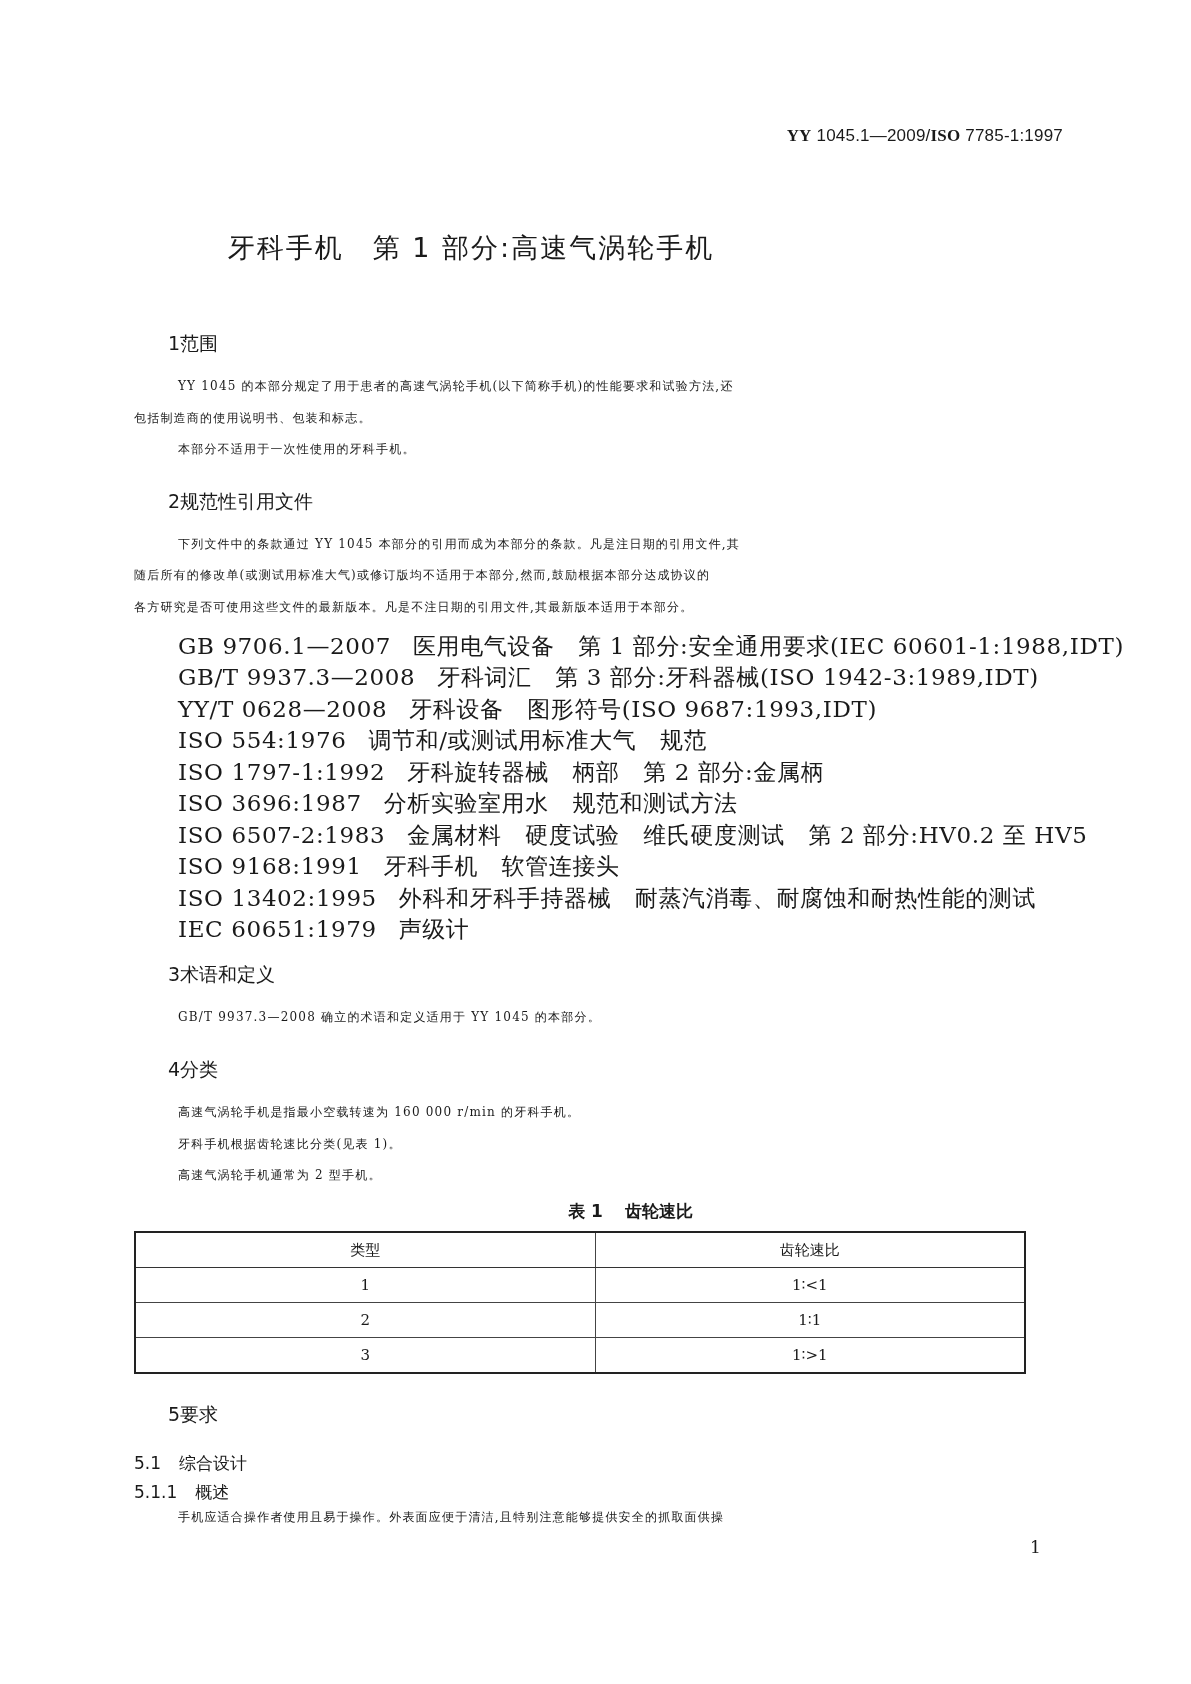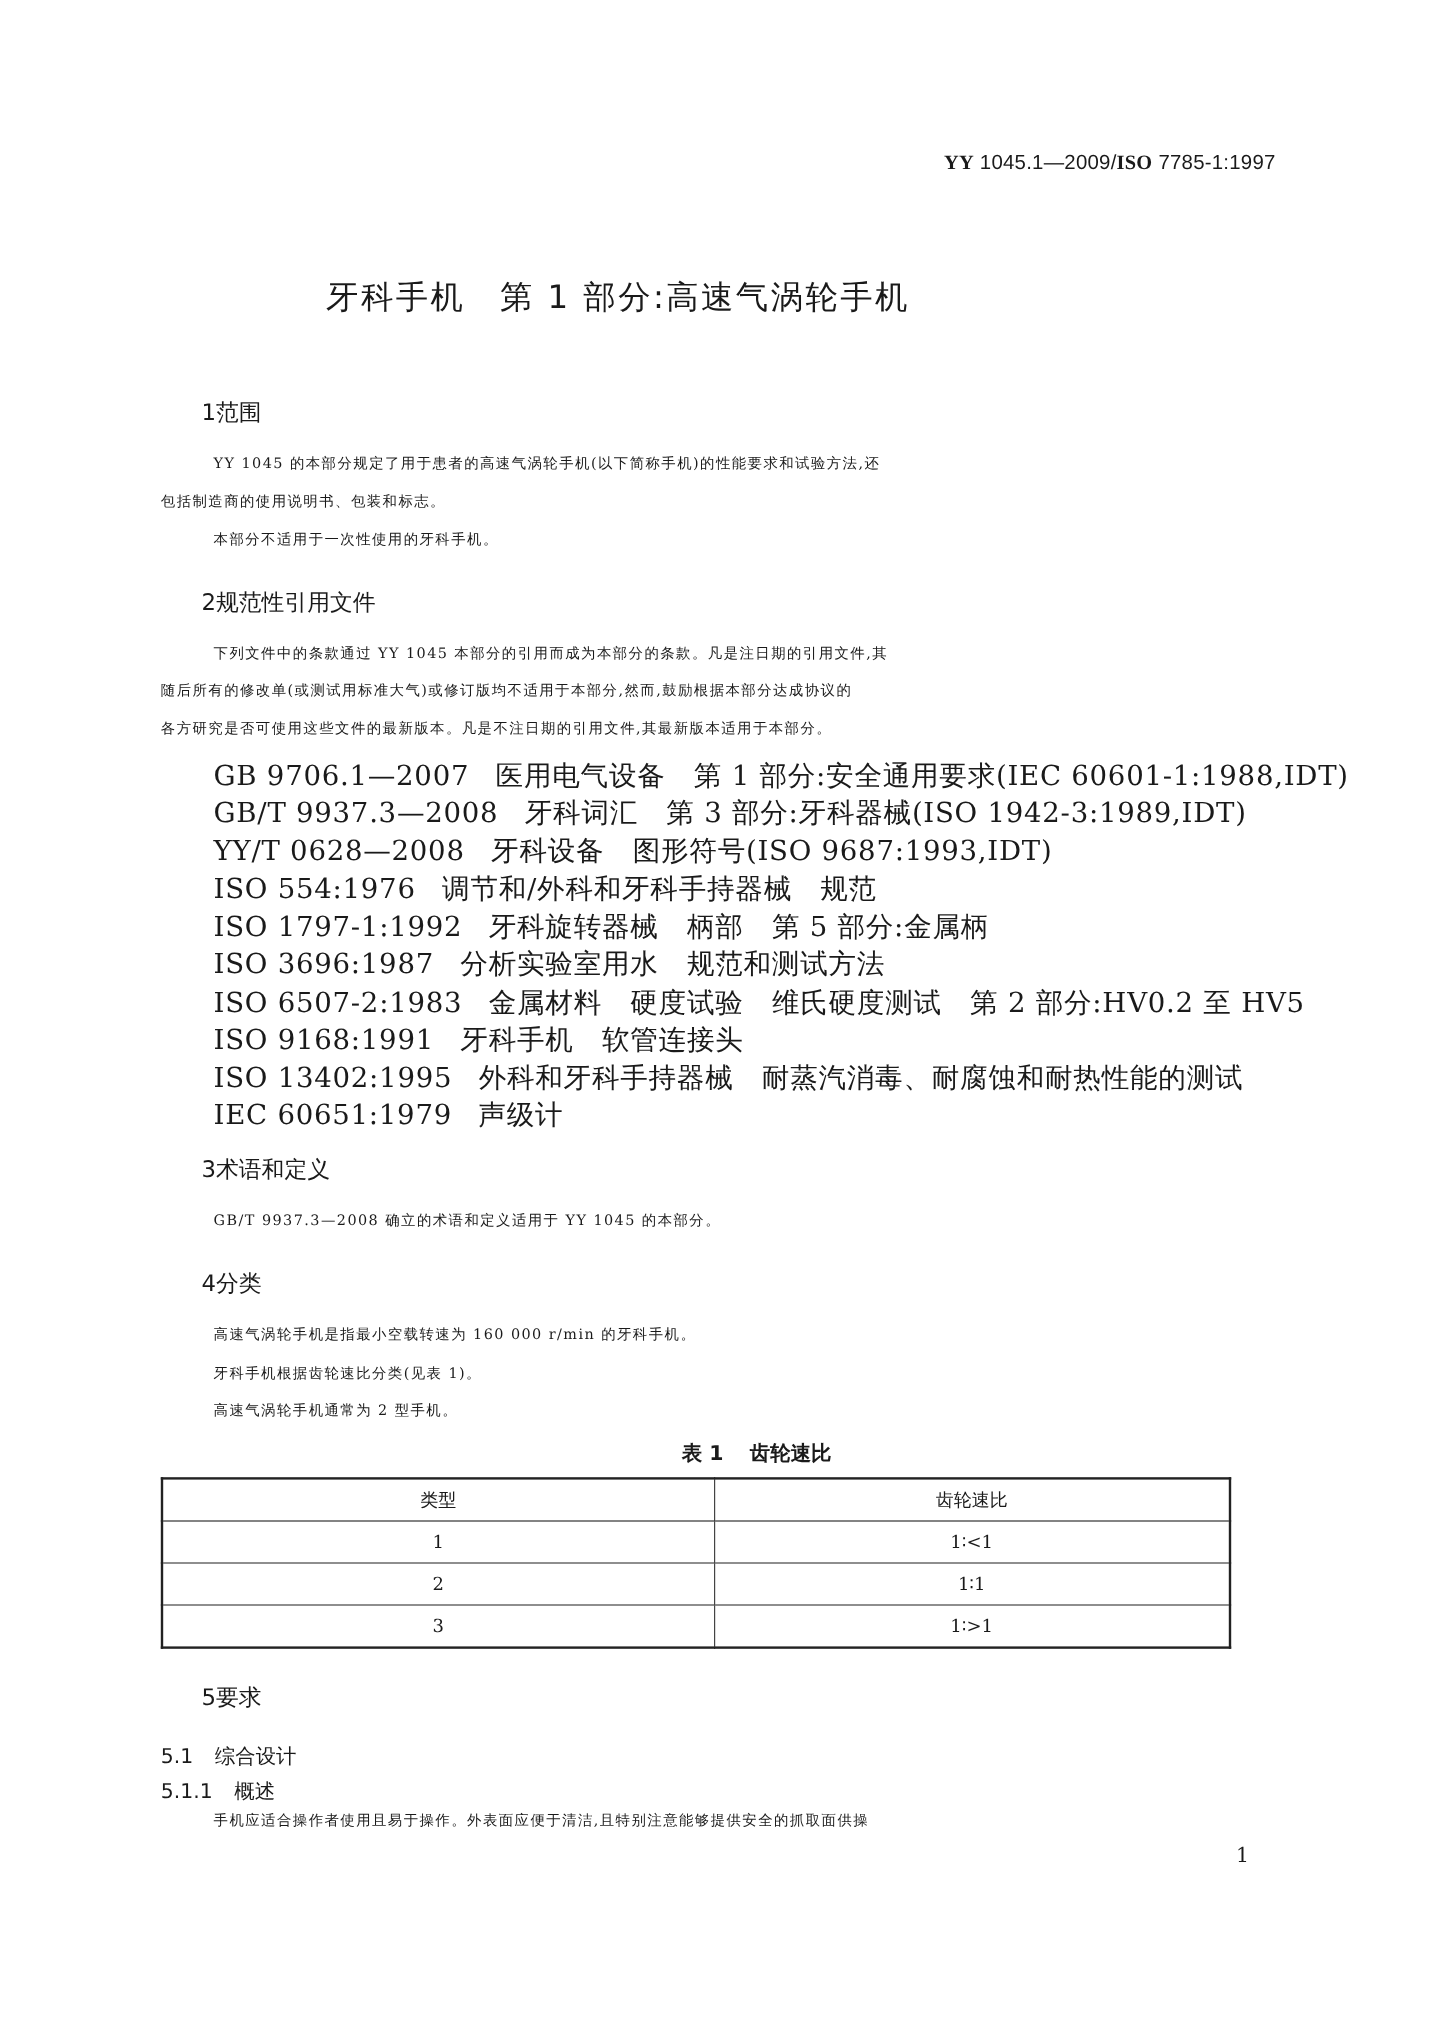--- a/index.html
+++ b/index.html
@@ -9,7 +9,7 @@
   .std-code { right: 128px; top: 126px; font-size: 17px; font-family: "Liberation Sans", "DejaVu Sans", sans-serif; letter-spacing: 0.2px; text-align: right; }
   .std-code b { font-family: "Liberation Serif", serif; font-weight: bold; }
   .doc-title { left: 0; width: 942px; text-align: center; top: 230px; font-size: 27px;
-               font-family: "DejaVu Sans", "Liberation Sans", sans-serif; letter-spacing: 2px; padding-left: 44px; }
+               font-family: "DejaVu Sans", "Liberation Sans", sans-serif; letter-spacing: 2px; }
   .h1 { left: 148px; font-size: 19px; font-family: "DejaVu Sans", "Liberation Sans", sans-serif; text-align: right; }
   .h1 .num { display: inline-block; width: 32px; }
   .h2 { left: 134px; font-size: 17px; font-family: "DejaVu Sans", "Liberation Sans", sans-serif; }

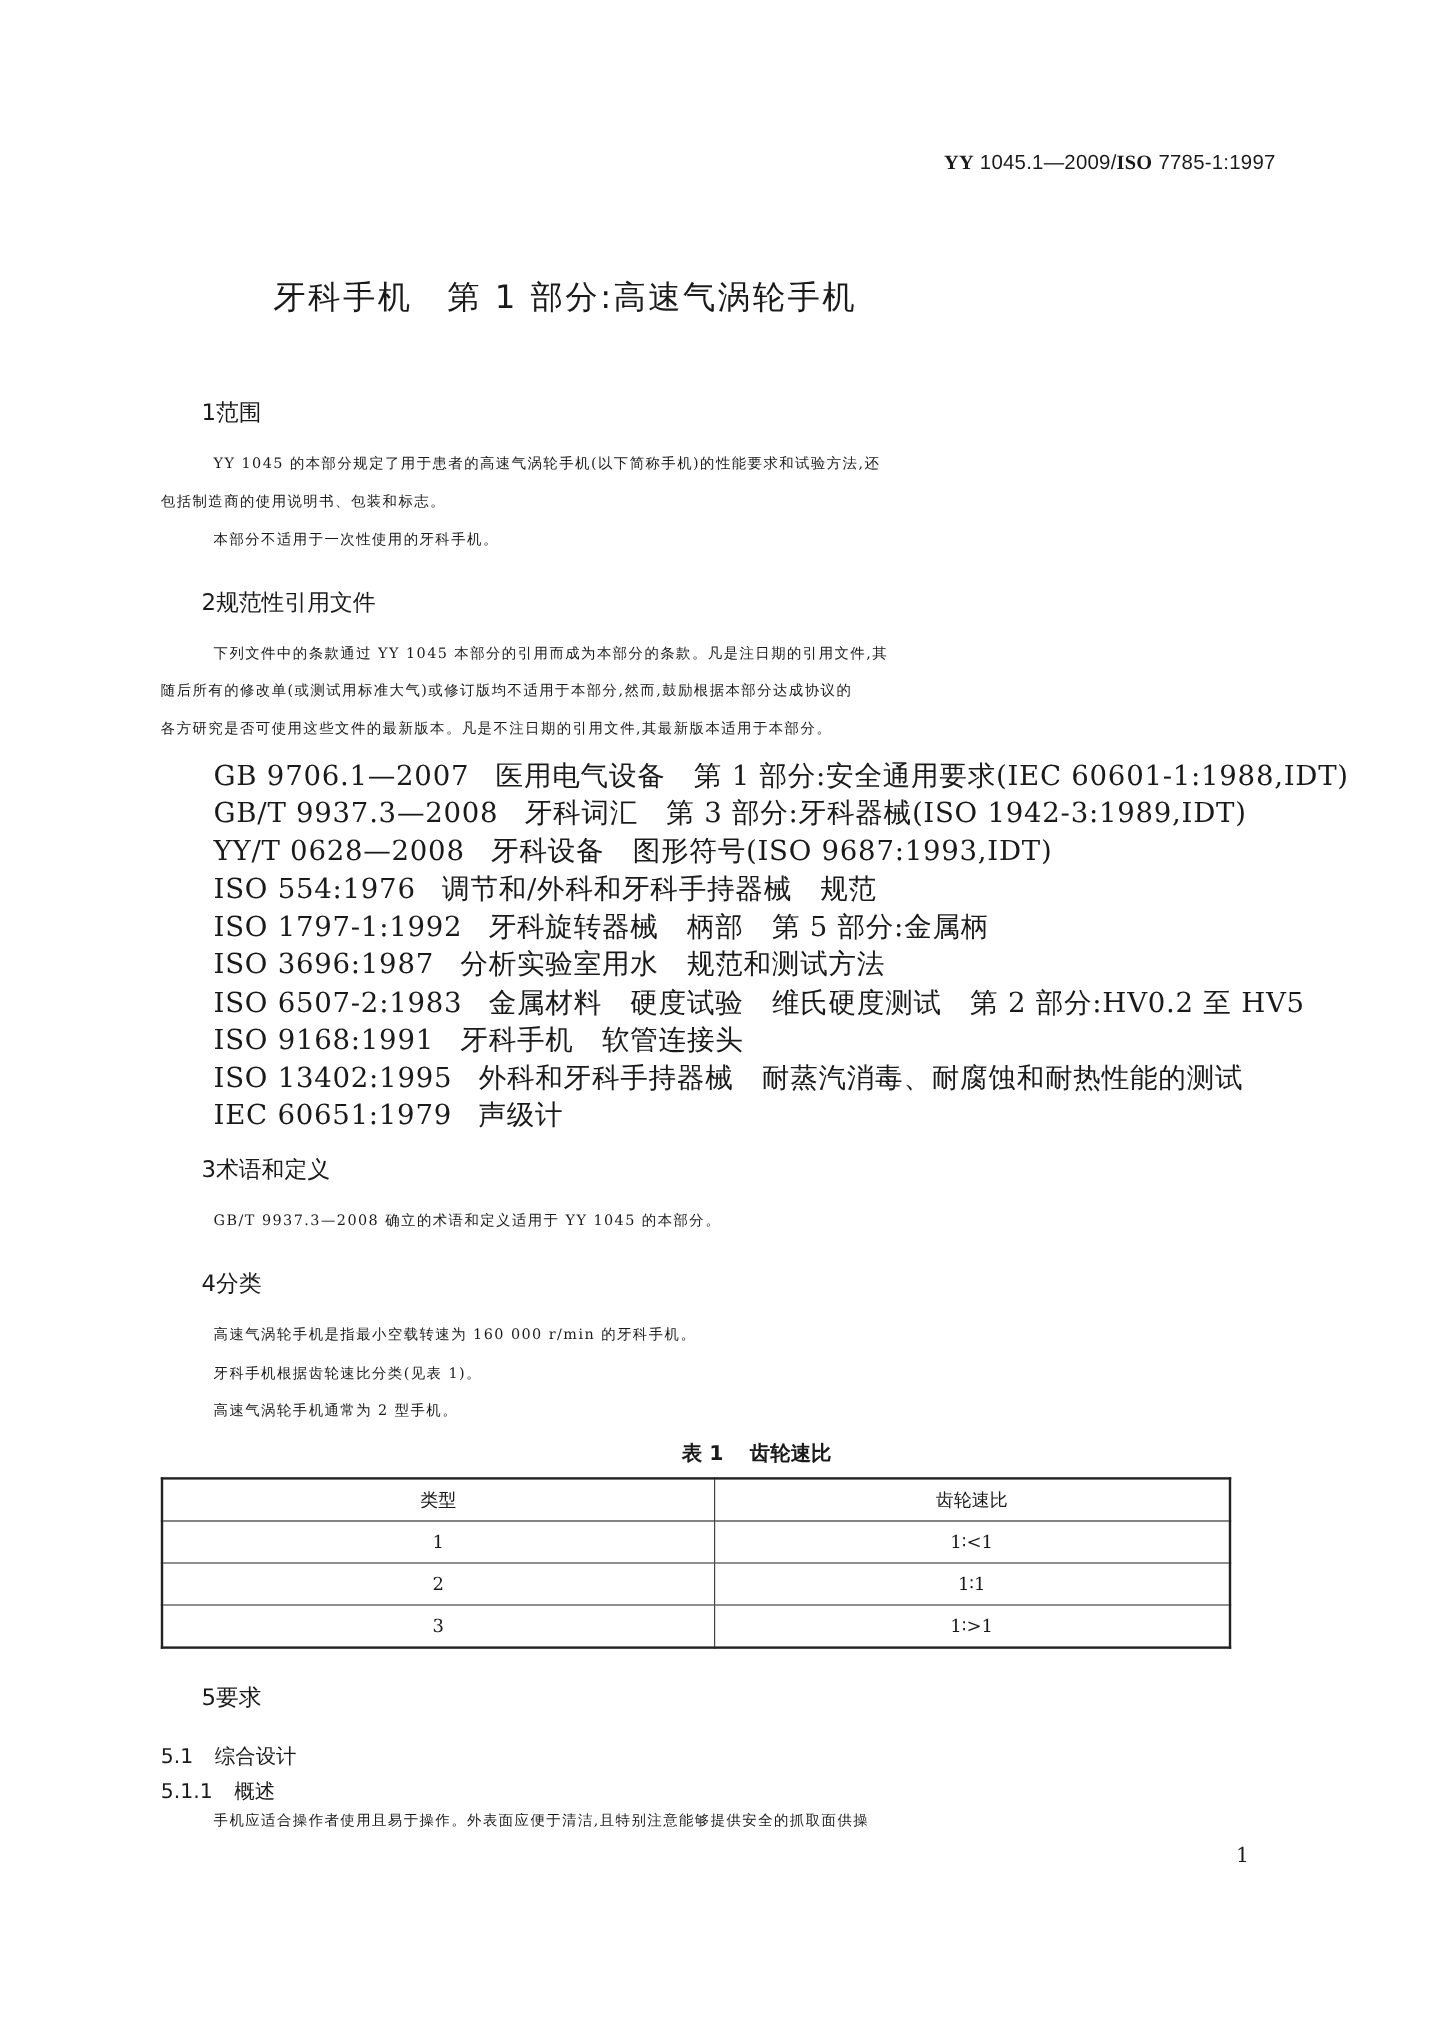--- a/index.html
+++ b/index.html
@@ -49,7 +49,7 @@
 <div class="abs ref" style="top:631px"><span class="code">GB 9706.1—2007</span><span>医用电气设备　第 1 部分:安全通用要求(IEC 60601-1:1988,IDT)</span></div>
 <div class="abs ref" style="top:662px"><span class="code">GB/T 9937.3—2008</span><span>牙科词汇　第 3 部分:牙科器械(ISO 1942-3:1989,IDT)</span></div>
 <div class="abs ref" style="top:694px"><span class="code">YY/T 0628—2008</span><span>牙科设备　图形符号(ISO 9687:1993,IDT)</span></div>
-<div class="abs ref" style="top:725px"><span class="code">ISO 554:1976</span><span>调节和/外科和牙科手持器械　规范</span></div>
+<div class="abs ref" style="top:725px"><span class="code">ISO 554:1976</span><span>调节和/或测试用标准大气　规范</span></div>
 <div class="abs ref" style="top:757px"><span class="code">ISO 1797-1:1992</span><span>牙科旋转器械　柄部　第 5 部分:金属柄</span></div>
 <div class="abs ref" style="top:788px"><span class="code">ISO 3696:1987</span><span>分析实验室用水　规范和测试方法</span></div>
 <div class="abs ref" style="top:820px"><span class="code">ISO 6507-2:1983</span><span>金属材料　硬度试验　维氏硬度测试　第 2 部分:HV0.2 至 HV5</span></div>

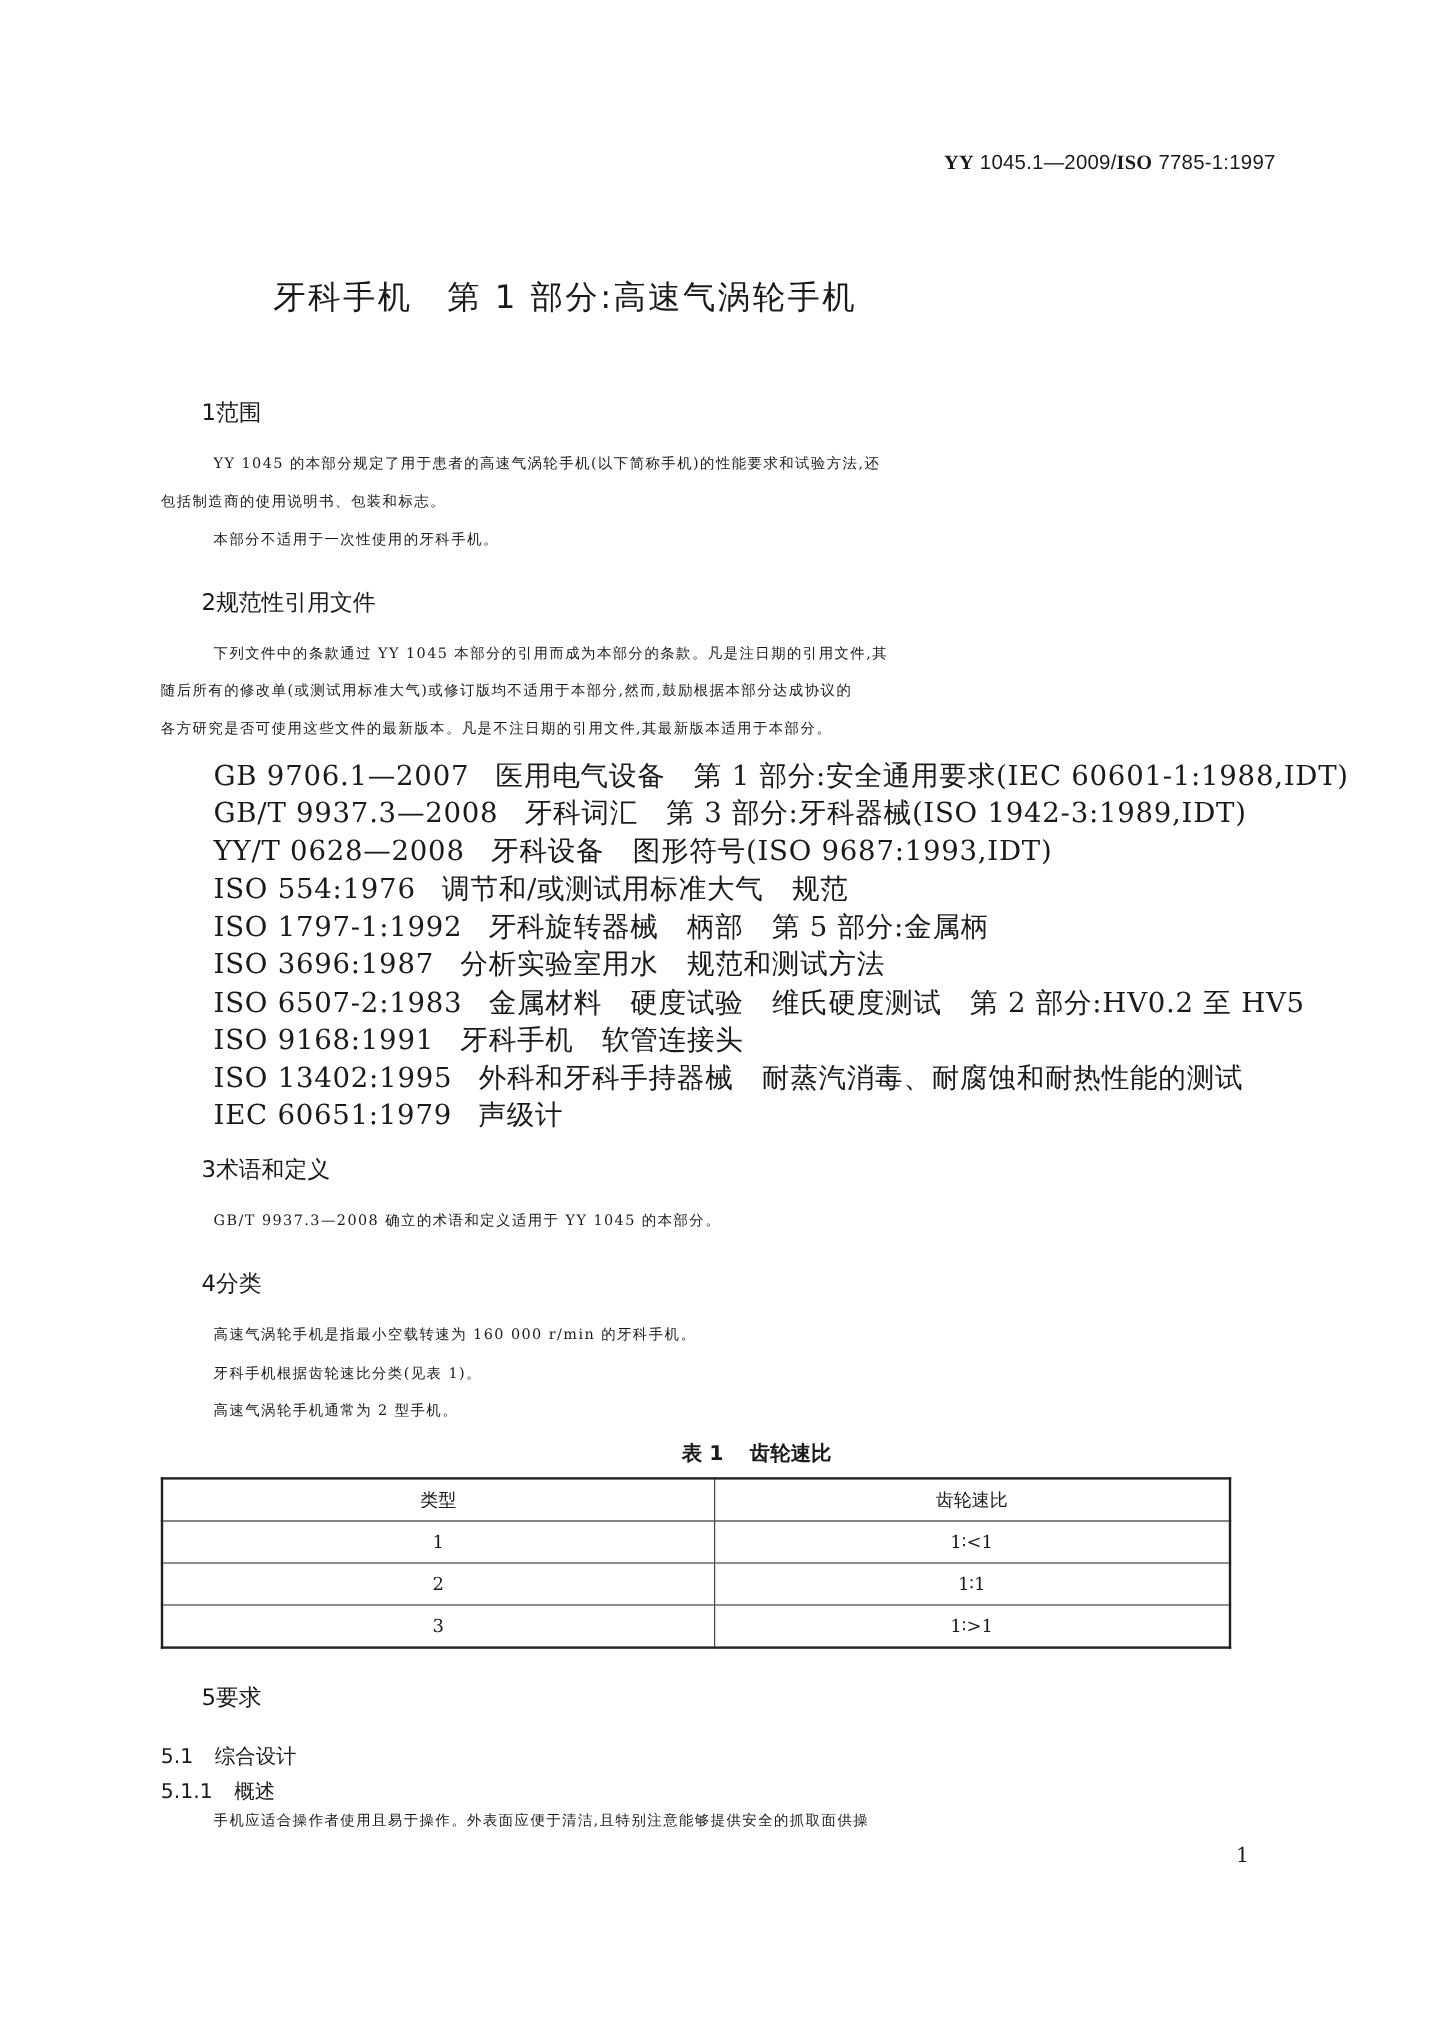--- a/index.html
+++ b/index.html
@@ -50,7 +50,7 @@
 <div class="abs ref" style="top:662px"><span class="code">GB/T 9937.3—2008</span><span>牙科词汇　第 3 部分:牙科器械(ISO 1942-3:1989,IDT)</span></div>
 <div class="abs ref" style="top:694px"><span class="code">YY/T 0628—2008</span><span>牙科设备　图形符号(ISO 9687:1993,IDT)</span></div>
 <div class="abs ref" style="top:725px"><span class="code">ISO 554:1976</span><span>调节和/或测试用标准大气　规范</span></div>
-<div class="abs ref" style="top:757px"><span class="code">ISO 1797-1:1992</span><span>牙科旋转器械　柄部　第 5 部分:金属柄</span></div>
+<div class="abs ref" style="top:757px"><span class="code">ISO 1797-1:1992</span><span>牙科旋转器械　柄部　第 2 部分:金属柄</span></div>
 <div class="abs ref" style="top:788px"><span class="code">ISO 3696:1987</span><span>分析实验室用水　规范和测试方法</span></div>
 <div class="abs ref" style="top:820px"><span class="code">ISO 6507-2:1983</span><span>金属材料　硬度试验　维氏硬度测试　第 2 部分:HV0.2 至 HV5</span></div>
 <div class="abs ref" style="top:851px"><span class="code">ISO 9168:1991</span><span>牙科手机　软管连接头</span></div>

